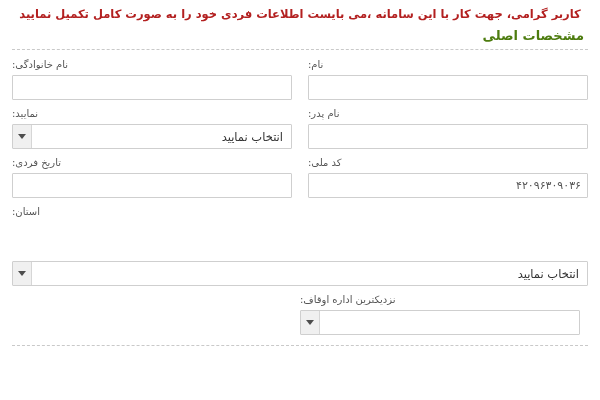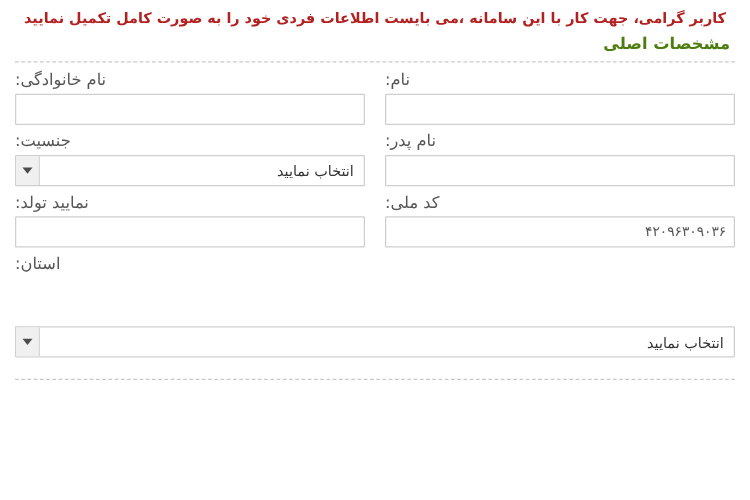--- a/index.html
+++ b/index.html
@@ -60,7 +60,7 @@
   .cell.pad-right { padding-right: 0; padding-left: 8px; }
   .cell.pad-left { padding-left: 0; padding-right: 8px; }
   .lbl {
-    font-size: 13px;
+    font-size: 10px;
     color: #555555;
     margin-bottom: 3px;
     line-height: 14px;

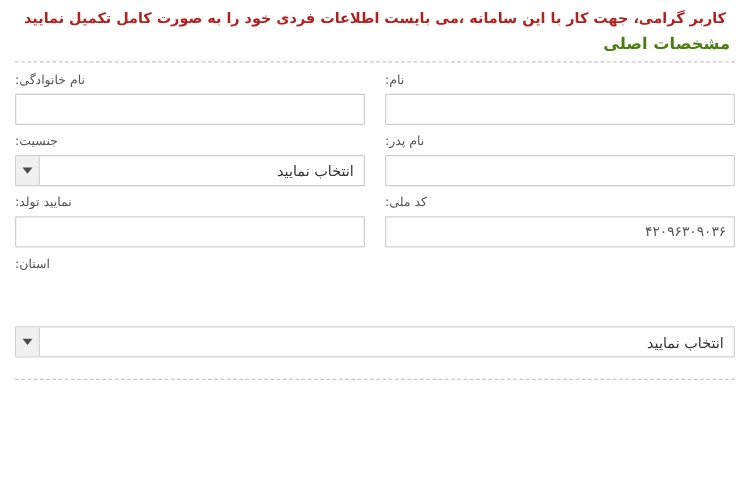--- a/index.html
+++ b/index.html
@@ -166,7 +166,7 @@
       <input class="ctl" type="text" value="" style="">
     </div>
     <div class="cell half pad-left">
-      <div class="lbl">جنسیت:</div>
+      <div class="lbl">نمایید:</div>
       <div class="select-wrap">
         <select class="ctl">
           <option>انتخاب نمایید</option>

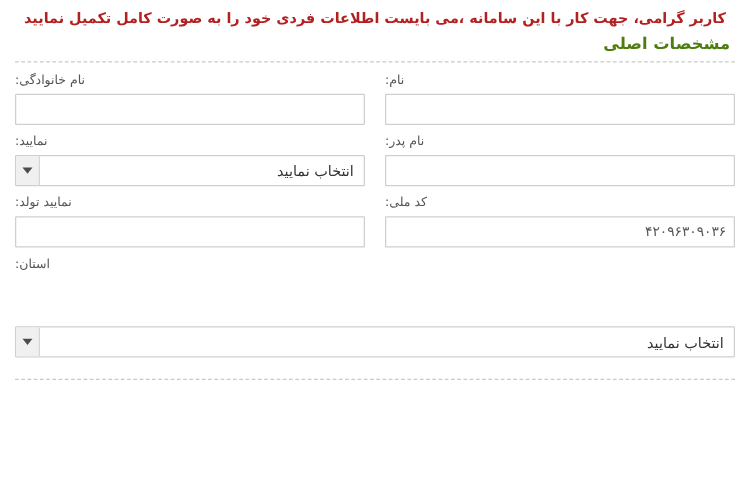--- a/index.html
+++ b/index.html
@@ -184,7 +184,7 @@
       <input class="ctl ltr-num" type="text" value="۴۲۰۹۶۳۰۹۰۳۶" style="">
     </div>
     <div class="cell half pad-left">
-      <div class="lbl">نمایید تولد:</div>
+      <div class="lbl">تاریخ فردی:</div>
       <input class="ctl" type="text" value="" style="">
     </div>
   </div>

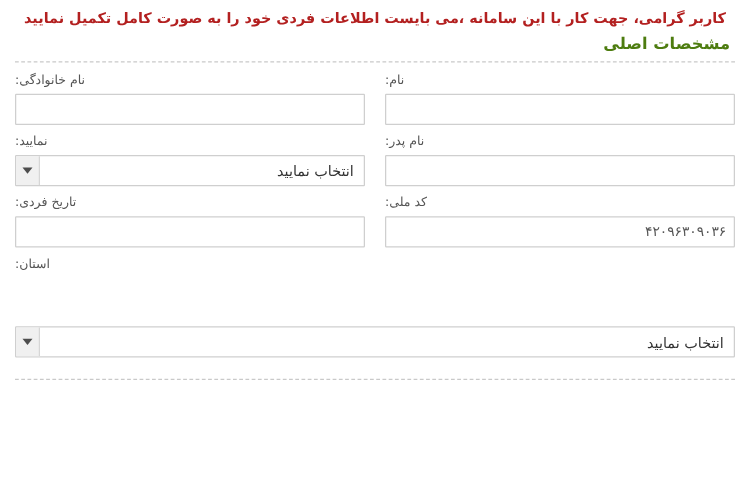--- a/index.html
+++ b/index.html
@@ -204,6 +204,17 @@
   </div>
 
   <div class="row row-tight">
+    <div class="cell half pad-left">
+      <div class="lbl">نزدیکترین اداره اوقاف:</div>
+      <div class="select-wrap">
+        <select class="ctl">
+          <option></option>
+        </select>
+        <span class="arrow-box">
+            <span class="caret"></span>
+          </span>
+      </div>
+    </div>
   </div>
 
   <div class="spacer-sm"></div>

